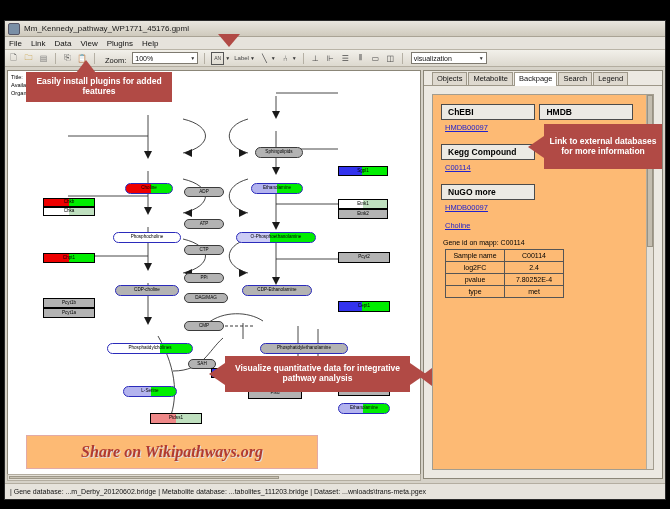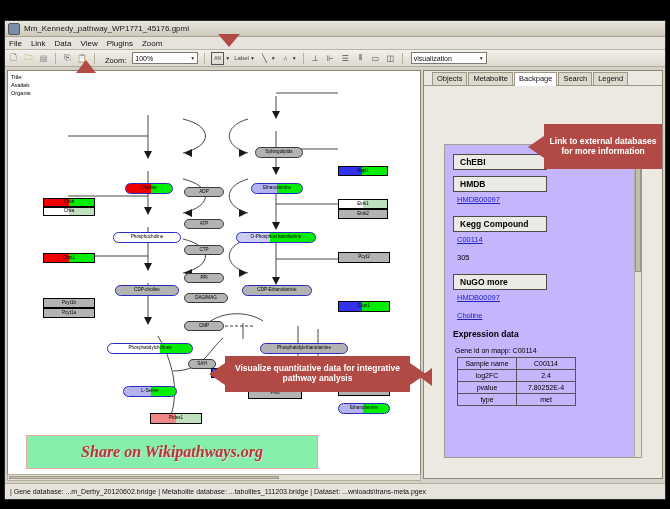--- a/index.html
+++ b/index.html
@@ -121,7 +121,7 @@
       <span>Data</span>
       <span>View</span>
       <span>Plugins</span>
-      <span>Zoom</span>
+      <span>Help</span>
     </div>
 
     <div class="toolbar">

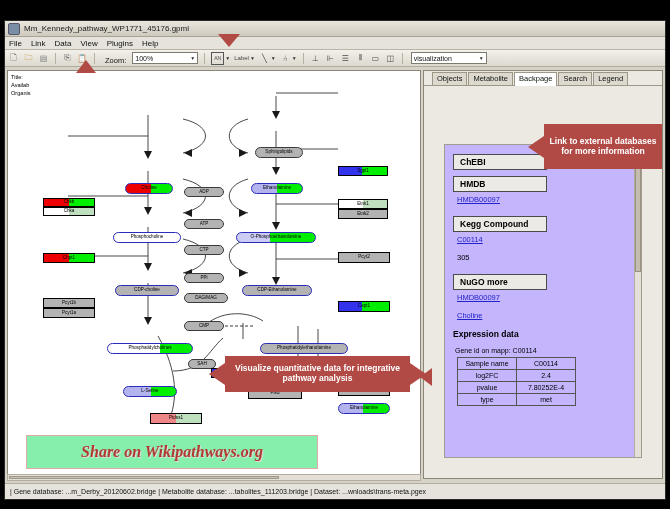--- a/index.html
+++ b/index.html
@@ -406,6 +406,9 @@
   <div class="arrow" style="left:218px;top:34px;border-left:11px solid transparent;
        border-right:11px solid transparent;border-top:13px solid #b14a45;"></div>
 
+  <div class="callout" style="left:26px;top:72px;width:146px;height:30px;font-size:8.5px;">
+    <span>Easily install plugins for added features</span>
+  </div>
   <div class="arrow" style="left:76px;top:60px;border-left:10px solid transparent;
        border-right:10px solid transparent;border-bottom:13px solid #b14a45;"></div>
 

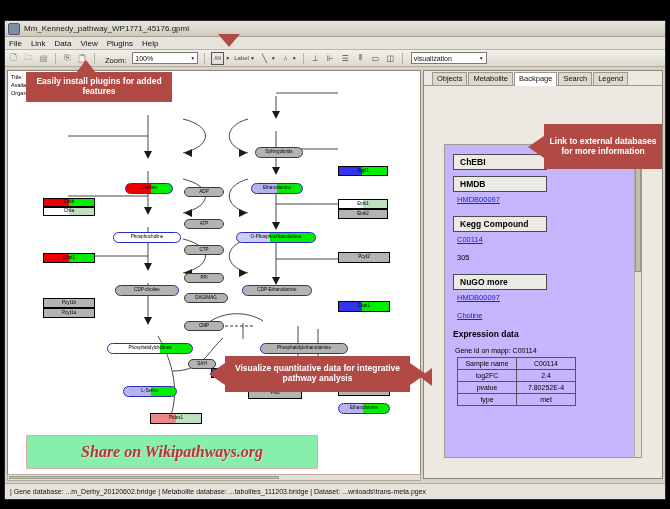--- a/index.html
+++ b/index.html
@@ -39,7 +39,7 @@
               margin:2px 1px 2px 2px;overflow:hidden;}
   .sidebar{position:relative;width:240px;flex:0 0 240px;background:#ece9e2;
            border:1px solid #8b8678;margin:2px 2px 2px 1px;box-sizing:border-box;display:flex;
-           flex-direction:column;gap:38px;}
+           flex-direction:column;}
 
   
   .tabs{display:flex;align-items:flex-end;height:14px;padding-left:8px;gap:1px;

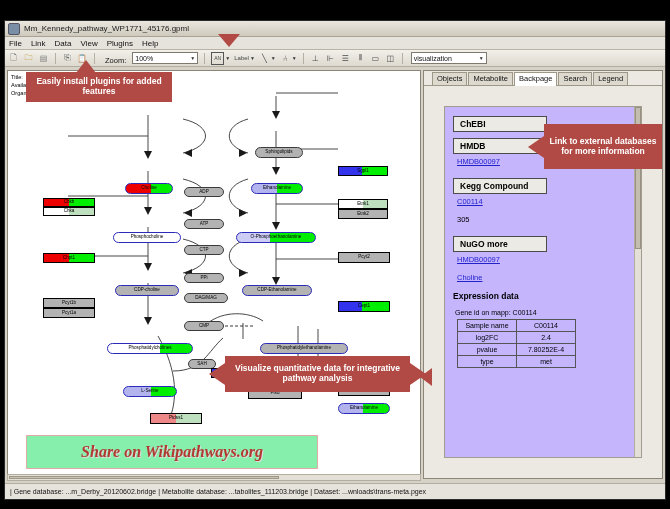--- a/index.html
+++ b/index.html
@@ -47,7 +47,7 @@
   .tab{font-size:7.5px;color:#111;padding:1px 4px 1px;background:#ded9cf;border:1px solid #9d9788;
        border-bottom:none;line-height:10px;}
   .tab.active{background:#fff;font-weight:normal;padding-bottom:2px;position:relative;top:1px;}
-  .sb-scroll{flex:1 1 auto;overflow:hidden;background:#c4b5fd;margin:20px;border:1px solid #a39d8f;
+  .sb-scroll{flex:1 1 auto;overflow:hidden;background:#fdba74;margin:8px;border:1px solid #a39d8f;
              position:relative;}
   .sb-inner{padding:6px 8px 4px 8px;}
   .dbbox{display:inline-block;min-width:80px;background:#eceae4;border:1px solid #4b4b4b;

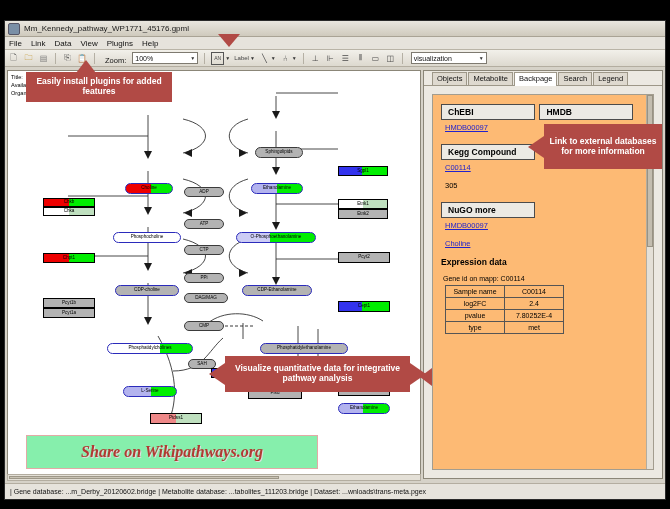--- a/index.html
+++ b/index.html
@@ -356,7 +356,6 @@
             <div class="dbbox">Kegg Compound</div>
             <a class="dblink">C00114</a>
 
-            <div class="dbplain">305</div>
 
             <div class="dbbox">NuGO more</div>
             <a class="dblink">HMDB00097</a>

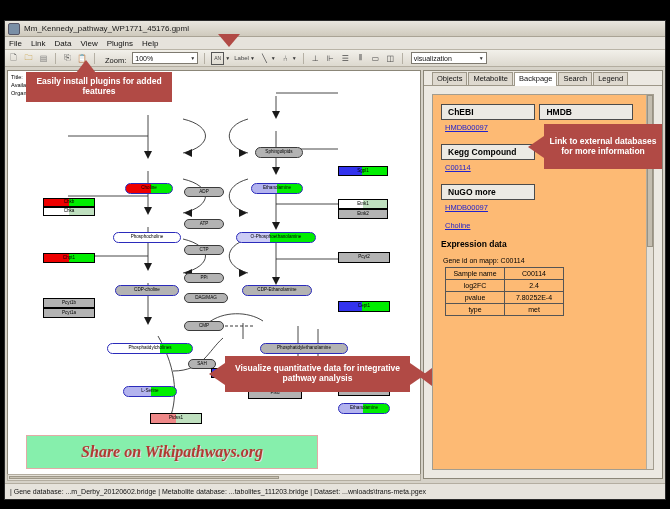--- a/index.html
+++ b/index.html
@@ -362,7 +362,6 @@
 
             <a class="dblink">Choline</a>
 
-            <div class="exptitle">Expression data</div>
             <div class="geneid">Gene id on mapp: C00114</div>
 
             <table class="exp">

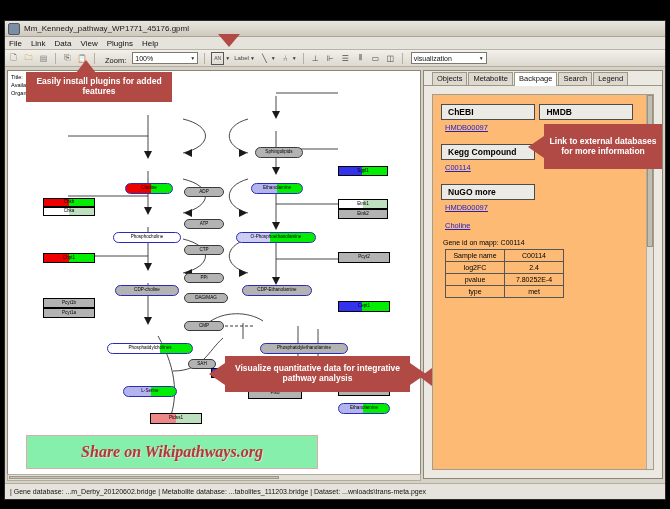--- a/index.html
+++ b/index.html
@@ -84,7 +84,7 @@
            line-height:1.15;}
   .arrow{position:absolute;width:0;height:0;}
 
-  .sharebox{position:absolute;background:#86efac;border:1px solid #e2aaa6;display:flex;
+  .sharebox{position:absolute;background:#fdba74;border:1px solid #e2aaa6;display:flex;
             align-items:center;justify-content:center;}
   .sharebox span{font-family:"Liberation Serif",serif;font-style:italic;font-weight:bold;
                  font-size:16px;color:#b03a32;text-shadow:1px 1px 0 #ddd;}

